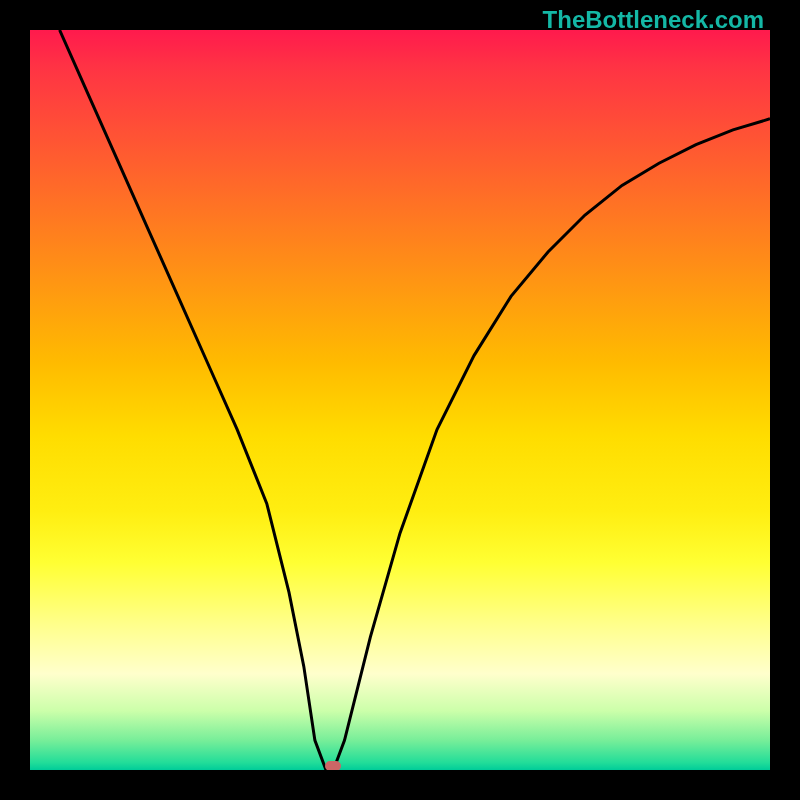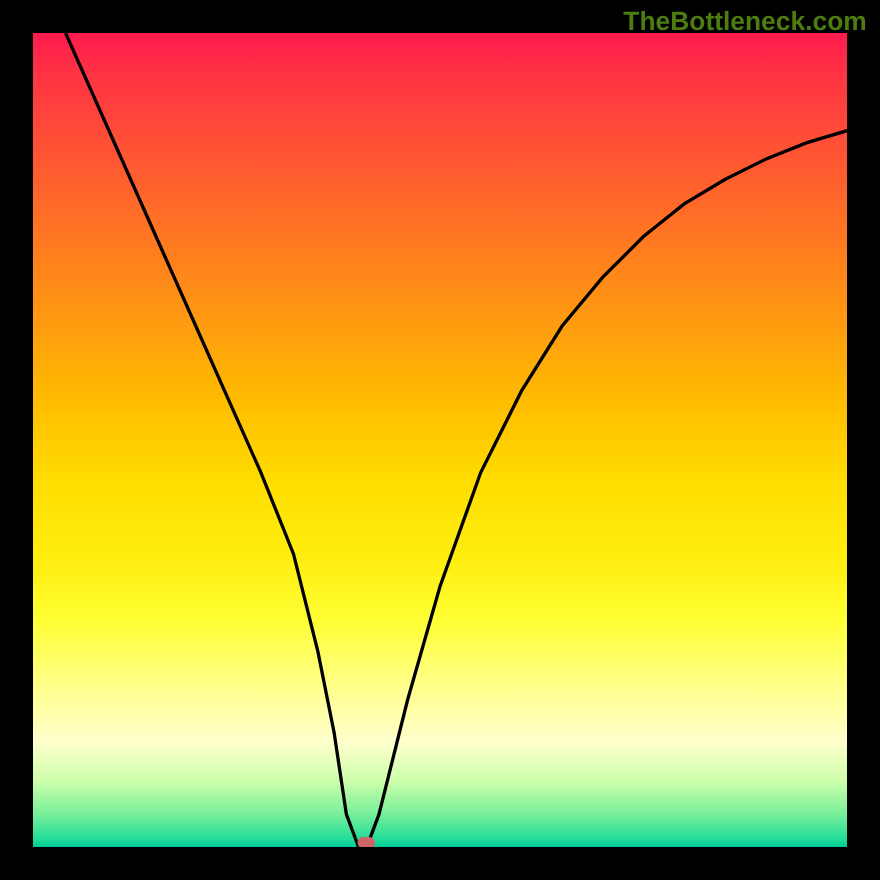--- a/index.html
+++ b/index.html
@@ -14,8 +14,8 @@
   .watermark {
     position: absolute;
     top: 6px;
-    right: 12px;
-    color: #4d7c0f;
+    right: 36px;
+    color: #14b8a6;
     font-size: 24px;
     font-weight: bold;
     z-index: 10;

